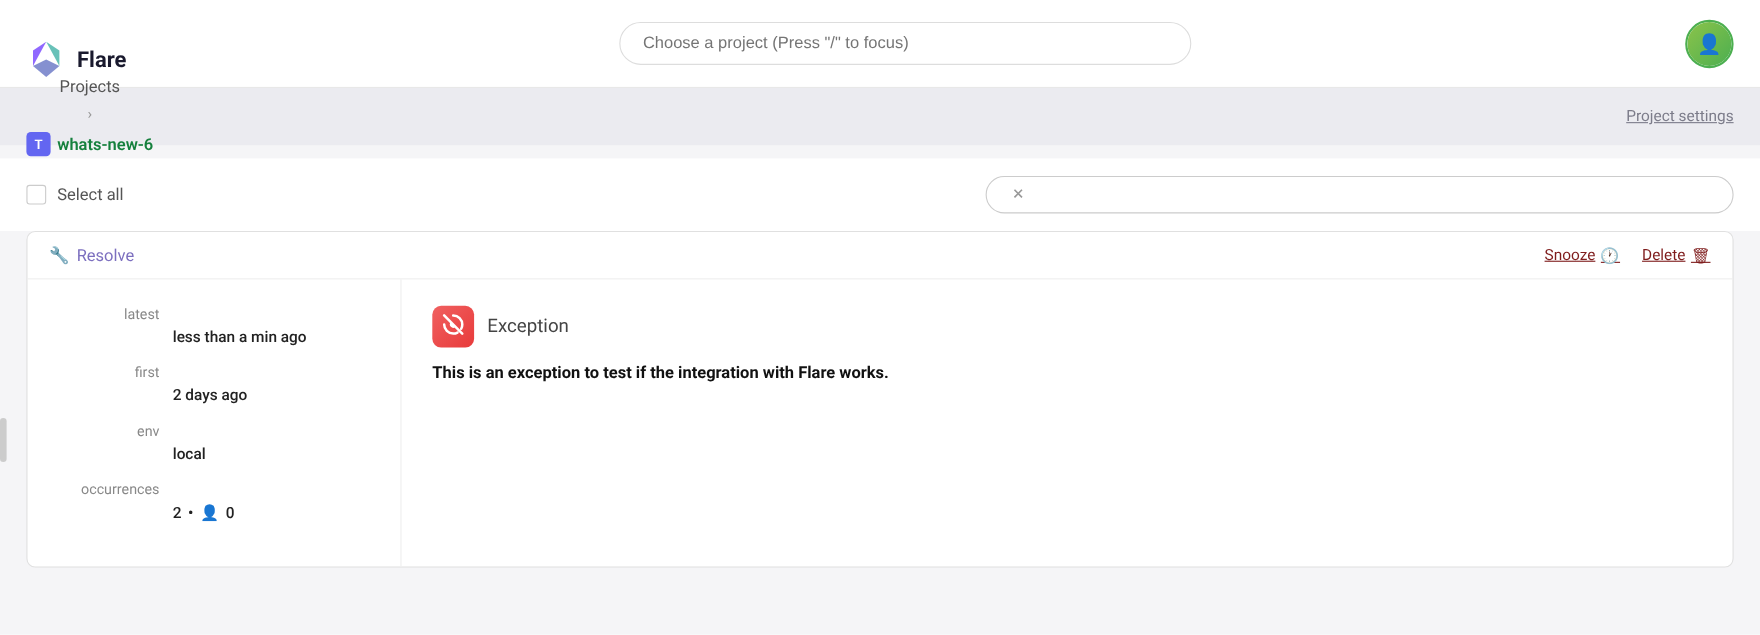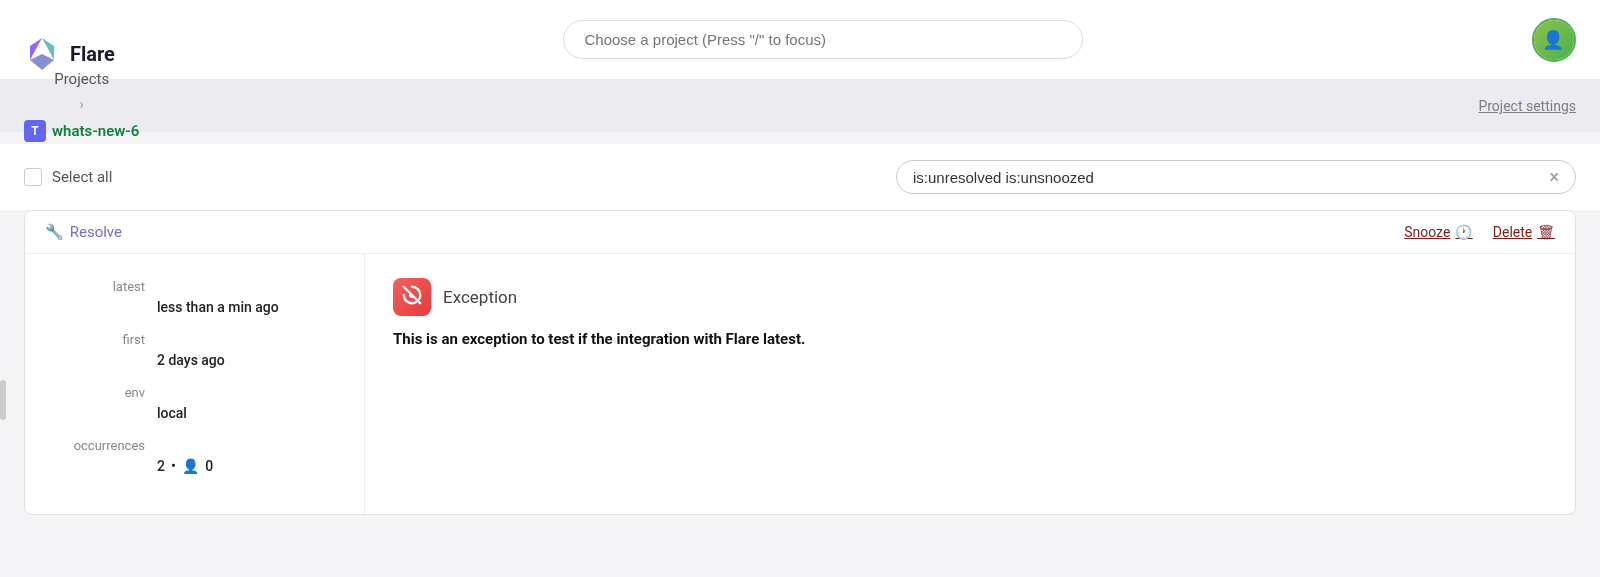--- a/index.html
+++ b/index.html
@@ -345,7 +345,6 @@
   </div>
 
   <div class="filter-search">
-    <input type="text" value="is:unresolved is:unsnoozed" style="">
     <span class="filter-clear">×</span>
   </div>
 </div>

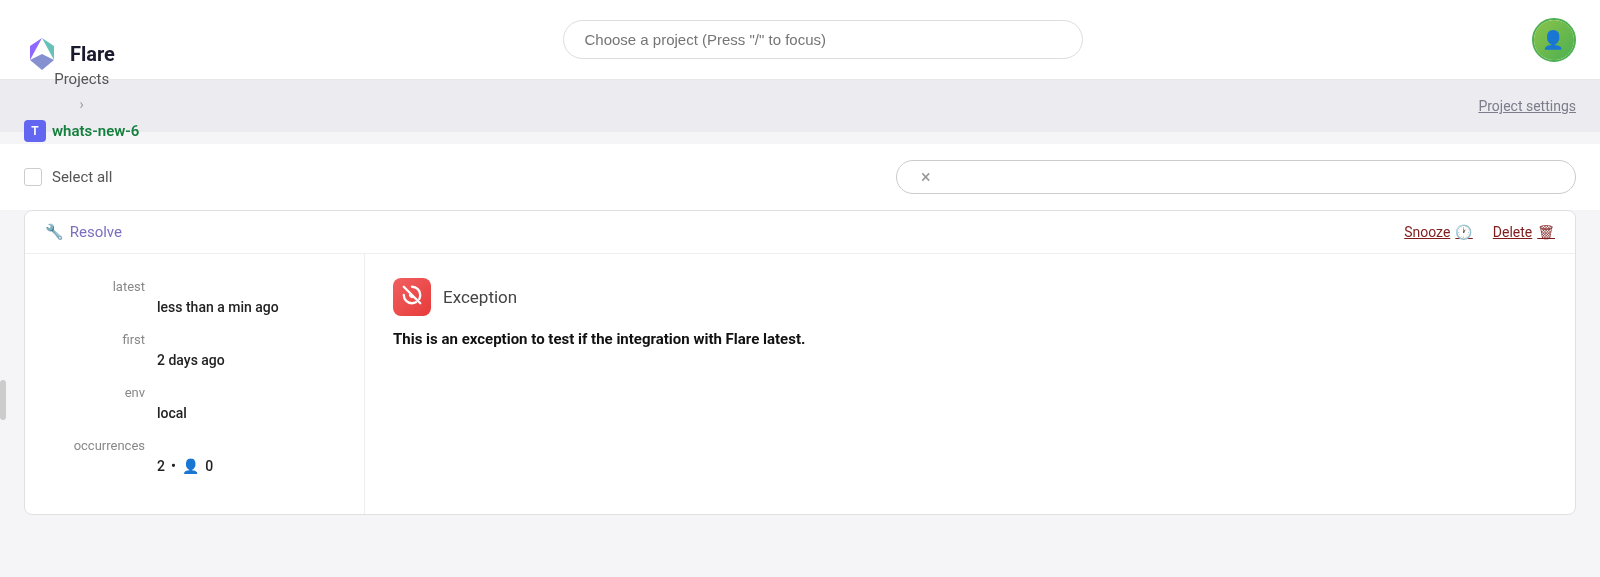--- a/index.html
+++ b/index.html
@@ -406,7 +406,7 @@
           </div>
           <span class="exception-type">Exception</span>
         </div>
-        <p class="error-message">This is an exception to test if the integration with Flare latest.</p>
+        <p class="error-message">This is an exception to test if the integration with Flare works.</p>
       </div>
 
     </div>

